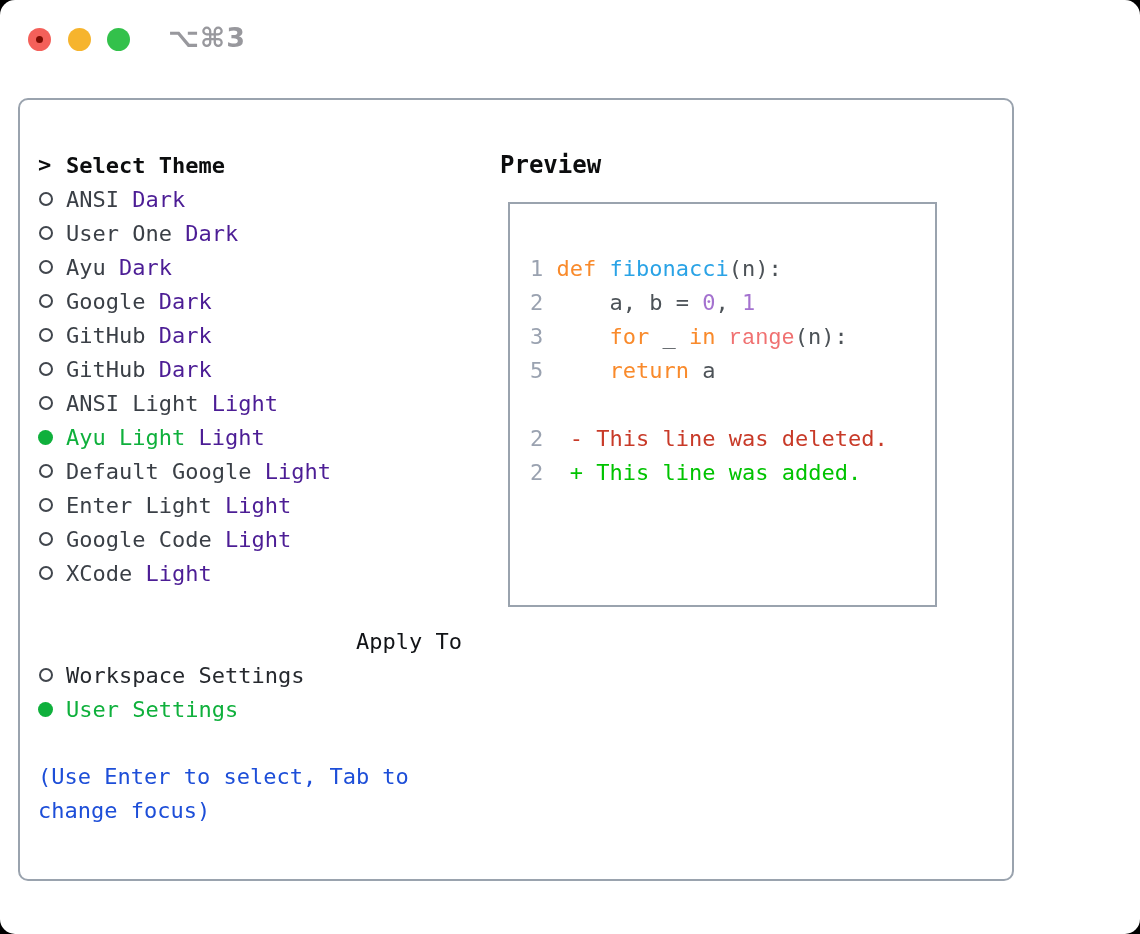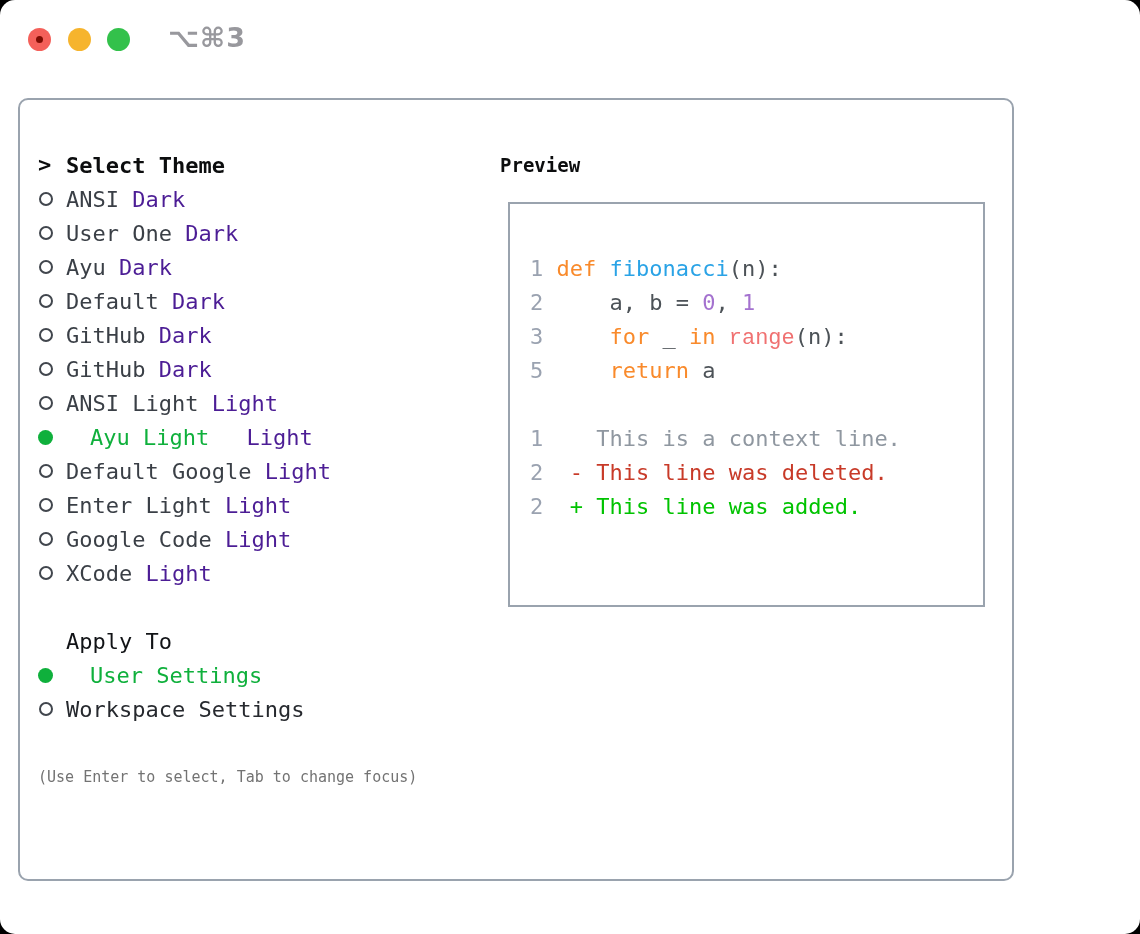--- a/index.html
+++ b/index.html
@@ -41,7 +41,7 @@
           white-space:normal; }
   
   .preview-title { position:absolute; left:500px; top:148px; height:34px; line-height:34px;
-                   font-size:19px; font-weight:bold; color:#0c0d0e; }
+                   font-size:24px; font-weight:bold; color:#0c0d0e; }
   .preview-box { position:absolute; left:508px; top:202px; width:477px; height:405px;
                  border:2px solid var(--border); background:#fff; }
   .code { position:absolute; left:20px; top:48px; }

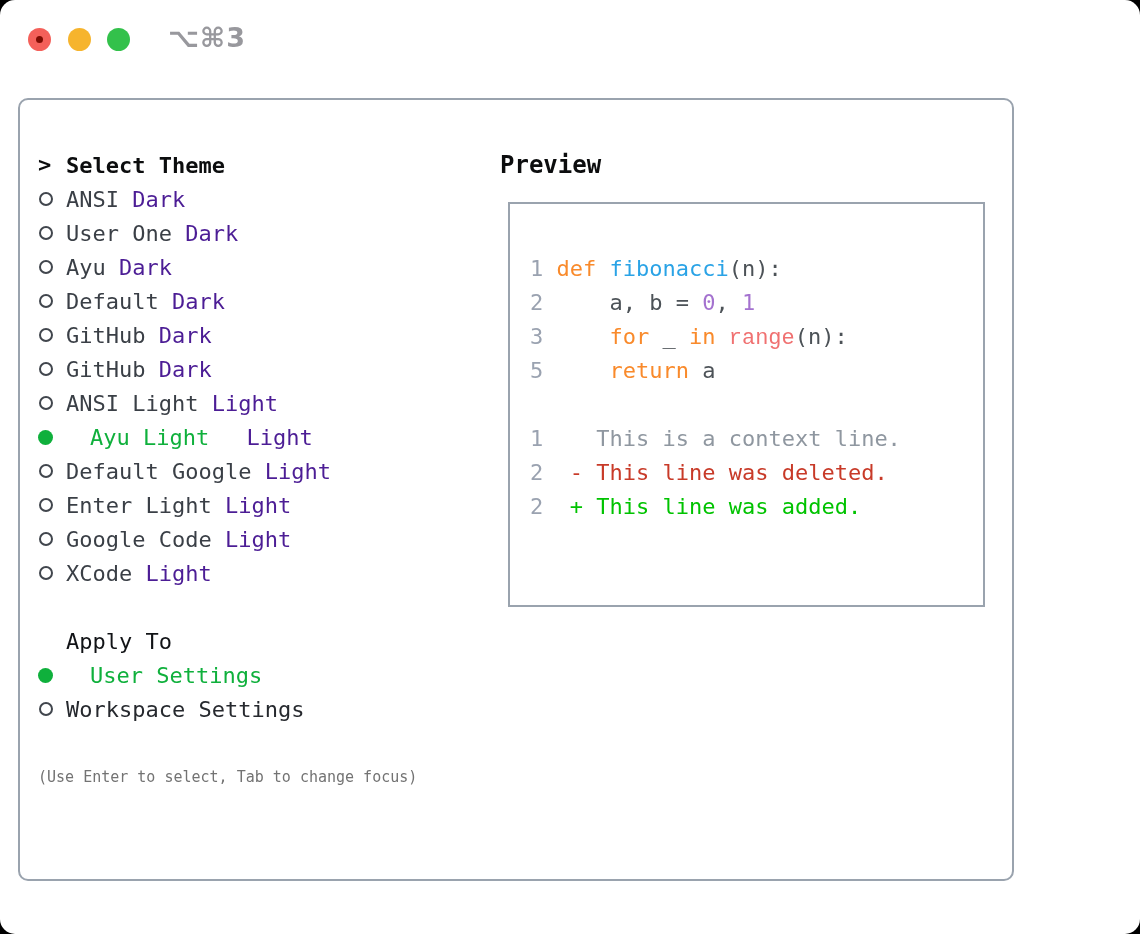--- a/index.html
+++ b/index.html
@@ -42,7 +42,7 @@
   
   .preview-title { position:absolute; left:500px; top:148px; height:34px; line-height:34px;
                    font-size:24px; font-weight:bold; color:#0c0d0e; }
-  .preview-box { position:absolute; left:508px; top:202px; width:477px; height:405px;
+  .preview-box { position:absolute; left:508px; top:202px; width:429px; height:405px;
                  border:2px solid var(--border); background:#fff; }
   .code { position:absolute; left:20px; top:48px; }
   .cline { white-space:pre; height:34px; line-height:34px; font-size:22px; color:#4c5257; }

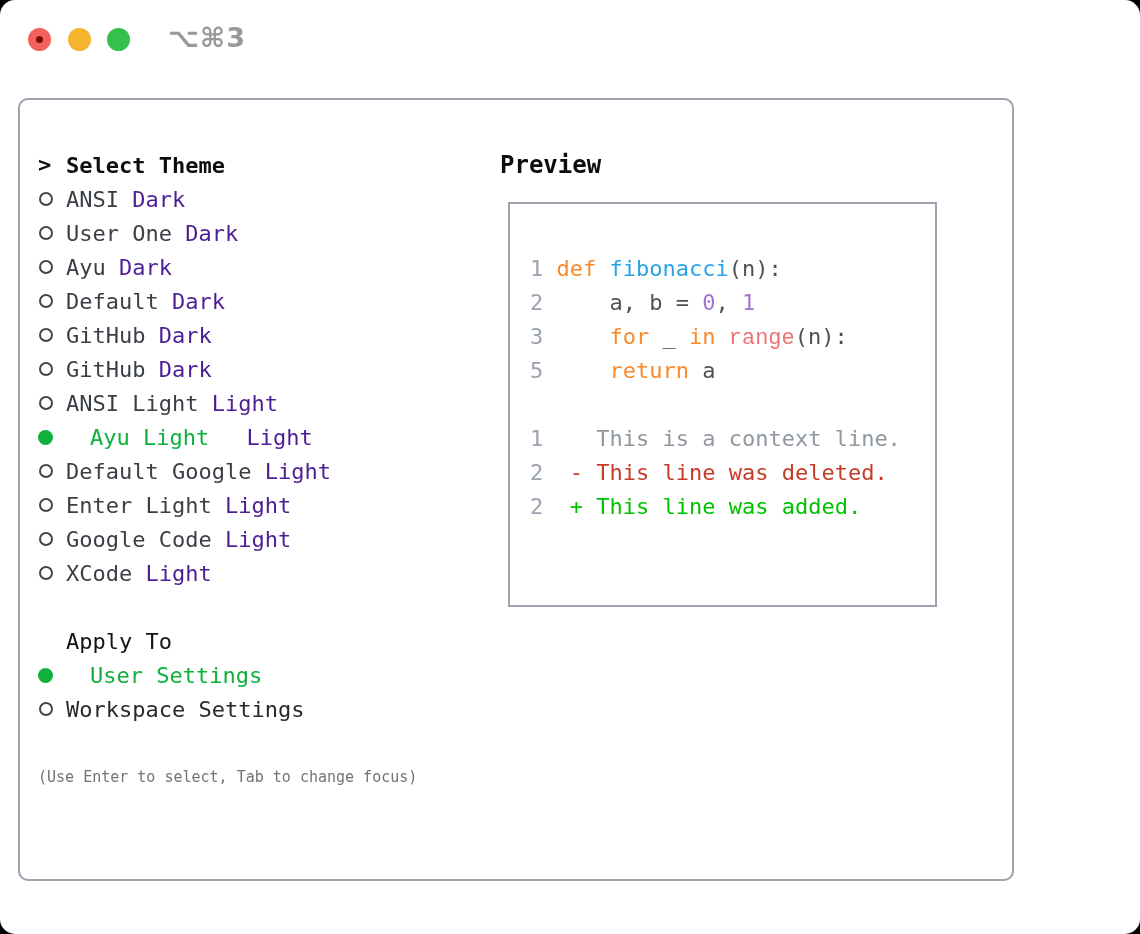--- a/index.html
+++ b/index.html
@@ -75,7 +75,7 @@
         <div class="trow"><span class="marker ring"></span><span>ANSI</span><span class="suffix">Dark</span></div>
         <div class="trow"><span class="marker ring"></span><span>User One</span><span class="suffix">Dark</span></div>
         <div class="trow"><span class="marker ring"></span><span>Ayu</span><span class="suffix">Dark</span></div>
-        <div class="trow"><span class="marker ring"></span><span>Default</span><span class="suffix">Dark</span></div>
+        <div class="trow"><span class="marker ring"></span><span>Google</span><span class="suffix">Dark</span></div>
         <div class="trow"><span class="marker ring"></span><span>GitHub</span><span class="suffix">Dark</span></div>
         <div class="trow"><span class="marker ring"></span><span>GitHub</span><span class="suffix">Dark</span></div>
         <div class="trow"><span class="marker ring"></span><span>ANSI Light</span><span class="suffix">Light</span></div>

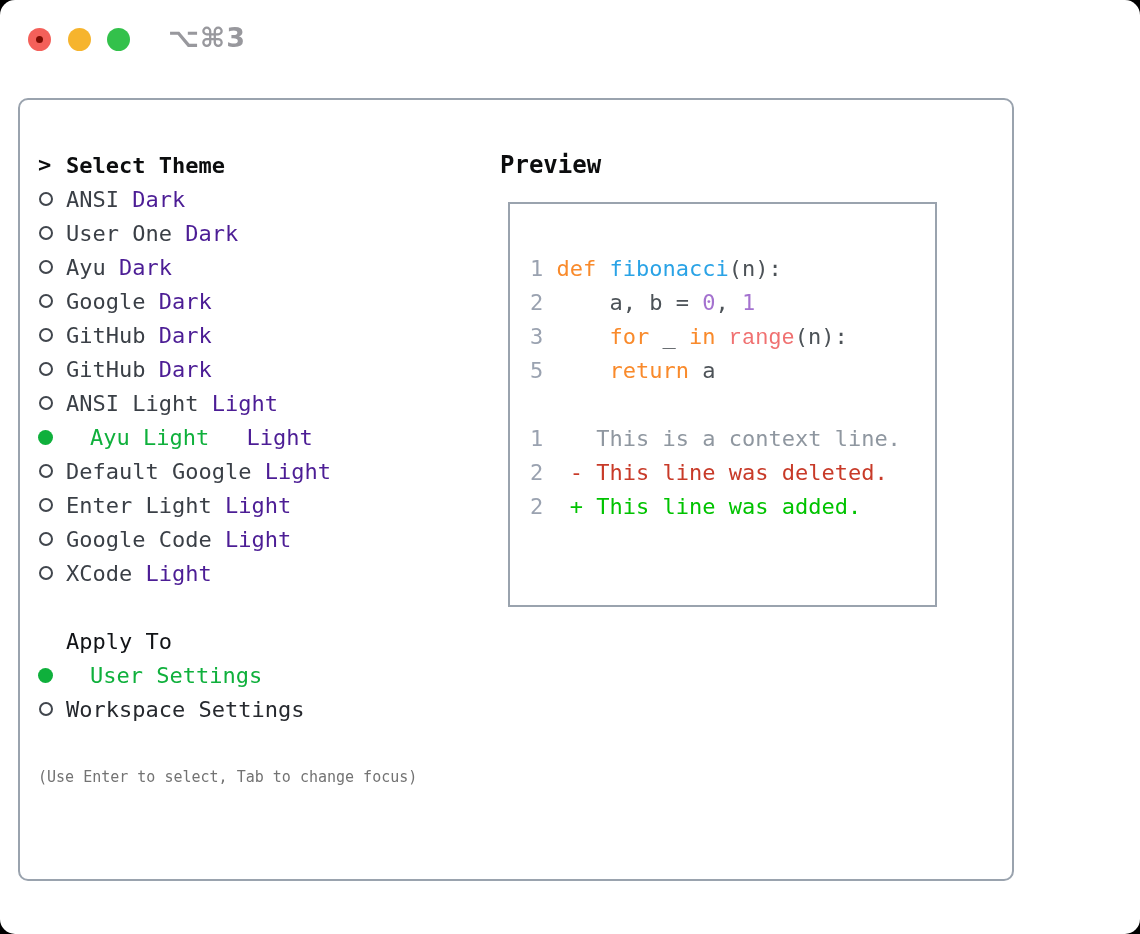--- a/index.html
+++ b/index.html
@@ -28,7 +28,7 @@
   .trow { display:flex; align-items:center; height:34px; font-size:22px; color:#3a3f46;
           white-space:pre; }
   .trow.header { font-weight:bold; color:#0c0d0e; }
-  .trow.selected { color:var(--green);gap:24px; }
+  .trow.selected { color:var(--green); }
   .marker { width:28px; height:34px; flex:none; position:relative; }
   .marker.prompt { font-weight:bold; color:#0c0d0e; line-height:34px; }
   .marker.ring::before { content:""; position:absolute; left:1px; top:10px;

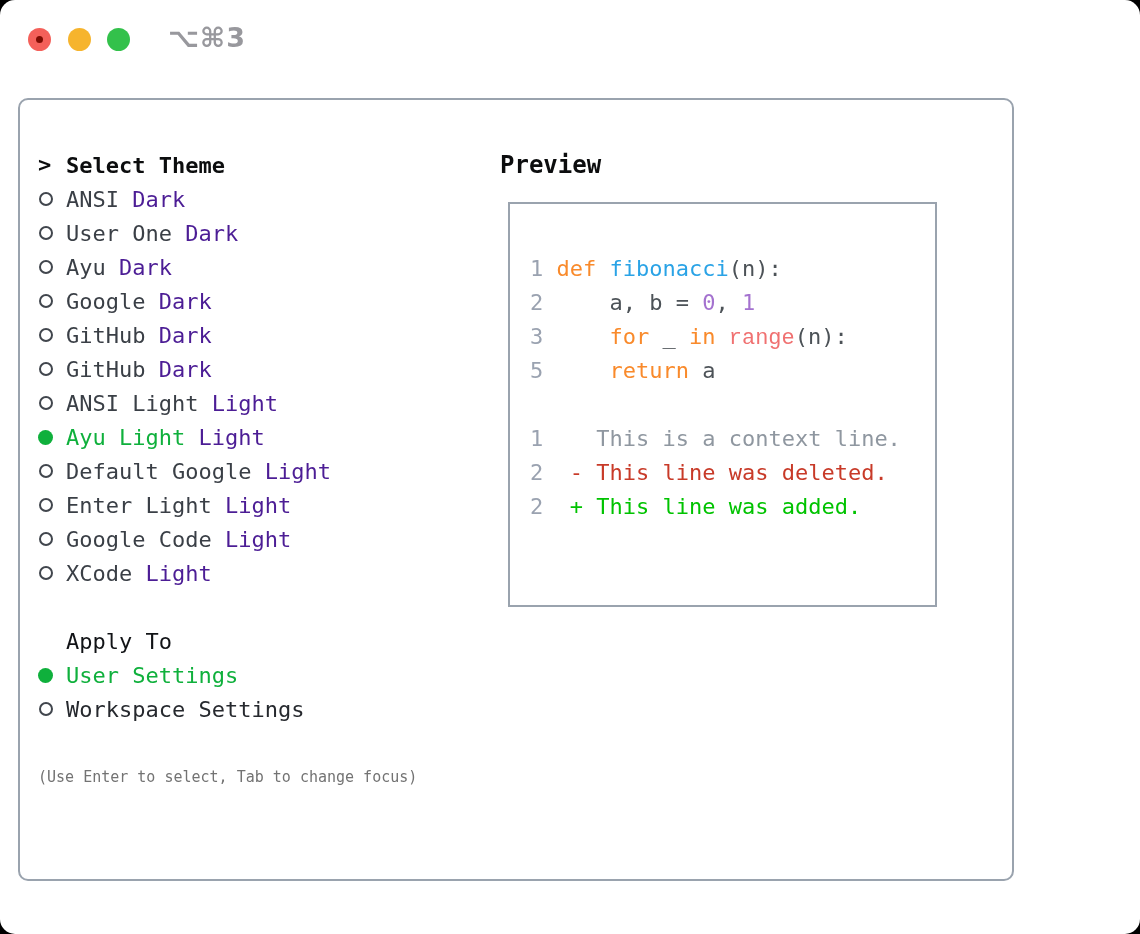--- a/index.html
+++ b/index.html
@@ -104,7 +104,6 @@
           <div class="cline"><span class="lineno">5</span><span class="pl">     </span><span class="kw">return</span><span class="pl"> a</span></div>
         </div>
       <div id="diff-lines" class="diff">
-          <div class="cline"><span class="lineno">1</span><span class="ctx">    This is a context line.</span></div>
           <div class="cline"><span class="lineno">2</span><span class="del">  - This line was deleted.</span></div>
           <div class="cline"><span class="lineno">2</span><span class="add">  + This line was added.</span></div>
         </div>

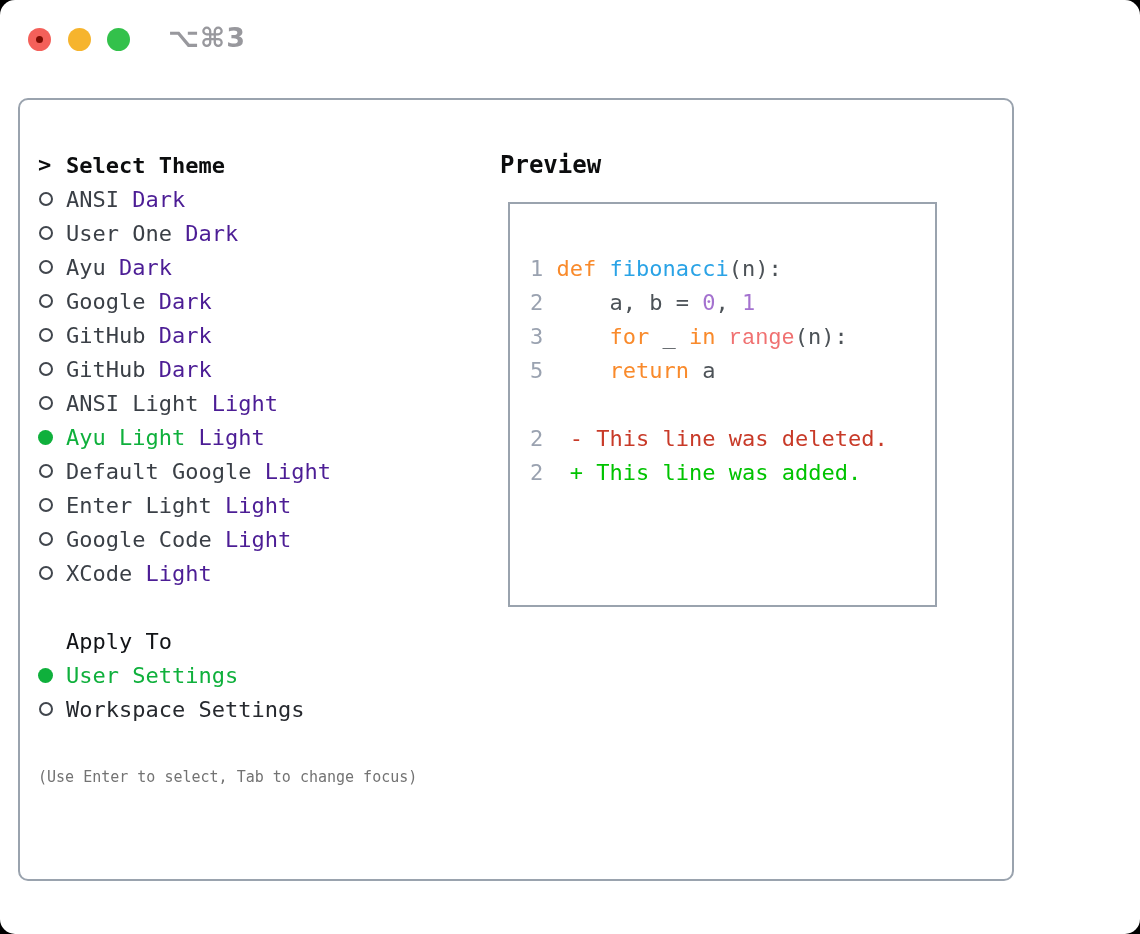--- a/index.html
+++ b/index.html
@@ -86,7 +86,7 @@
         <div class="trow"><span class="marker ring"></span><span>XCode</span><span class="suffix">Light</span></div>
       </div>
     <div id="apply-block" class="apply-block">
-        <div class="trow" style="color: rgb(17, 19, 22);"><span class="marker"></span><span>Apply To</span></div>
+        <div class="trow" style="color: rgb(17, 19, 22); justify-content: space-between;"><span class="marker"></span><span>Apply To</span></div>
         <div class="trow selected"><span class="marker dot"></span><span>User Settings</span></div>
         <div class="trow" style="color: rgb(38, 41, 46);"><span class="marker ring"></span><span>Workspace Settings</span></div>
       </div>

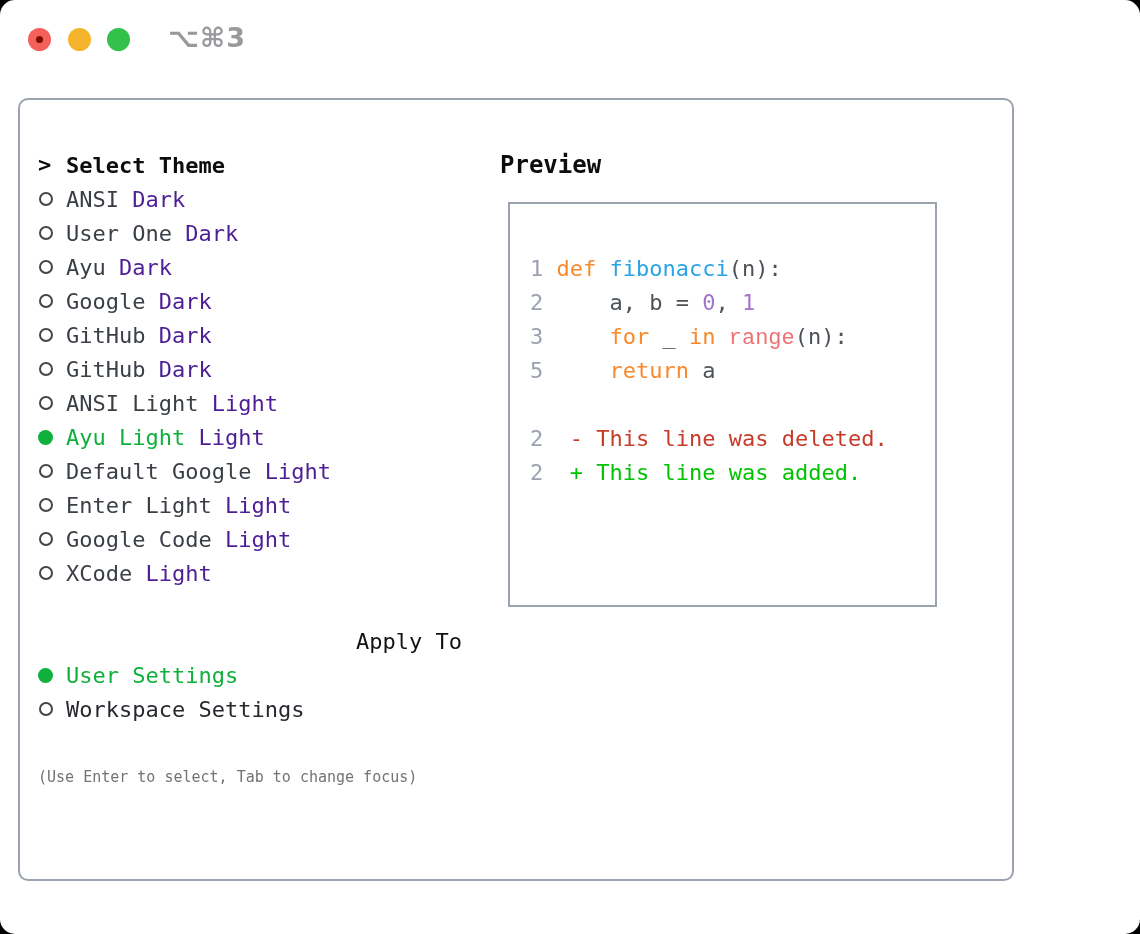--- a/index.html
+++ b/index.html
@@ -87,8 +87,8 @@
       </div>
     <div id="apply-block" class="apply-block">
         <div class="trow" style="color: rgb(17, 19, 22); justify-content: space-between;"><span class="marker"></span><span>Apply To</span></div>
+        <div class="trow" style="color: rgb(38, 41, 46);"><span class="marker ring"></span><span>Workspace Settings</span></div>
         <div class="trow selected"><span class="marker dot"></span><span>User Settings</span></div>
-        <div class="trow" style="color: rgb(38, 41, 46);"><span class="marker ring"></span><span>Workspace Settings</span></div>
       </div>
     <div class="help">(Use Enter to select, Tab to change focus)</div>
   </div>

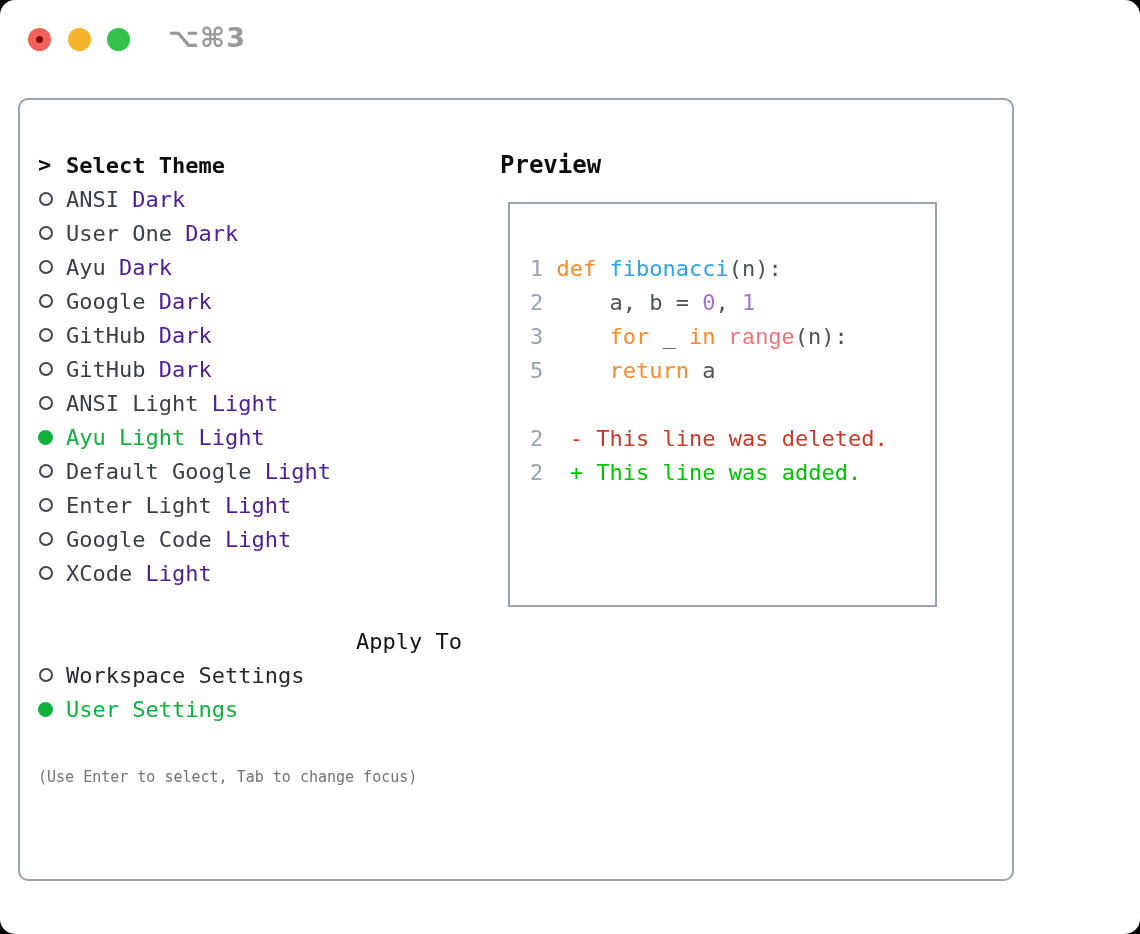--- a/index.html
+++ b/index.html
@@ -37,7 +37,7 @@
         width:15px; height:15px; border-radius:50%; background:var(--green); }
   .suffix { color:#4c1d95; margin-left:13.25px; }
   .apply-block { margin-top:34px; }
-  .help { margin-top:34px; font-size:15px; line-height:34px; color:#737373;
+  .help { margin-top:34px; font-size:22px; line-height:34px; color:#1d4ed8;
           white-space:normal; }
   
   .preview-title { position:absolute; left:500px; top:148px; height:34px; line-height:34px;

